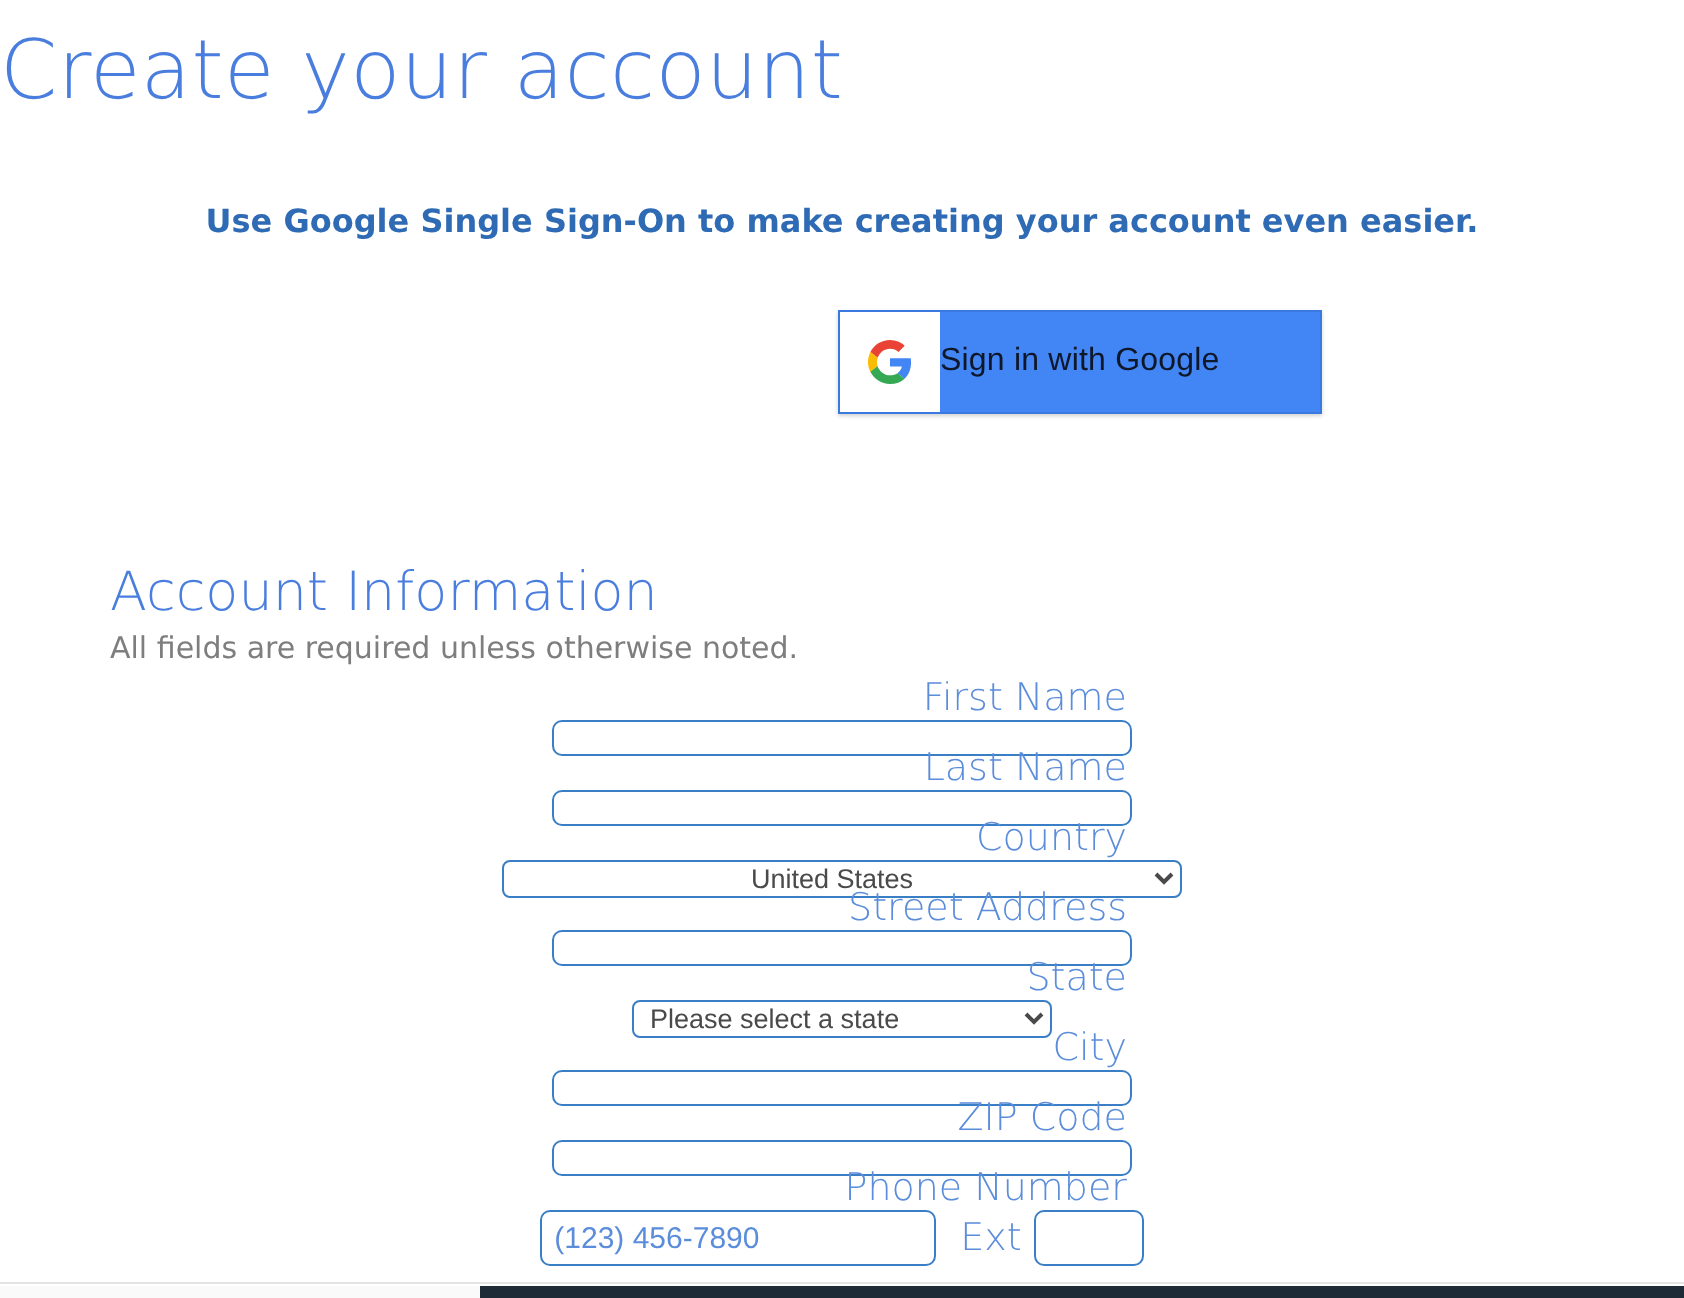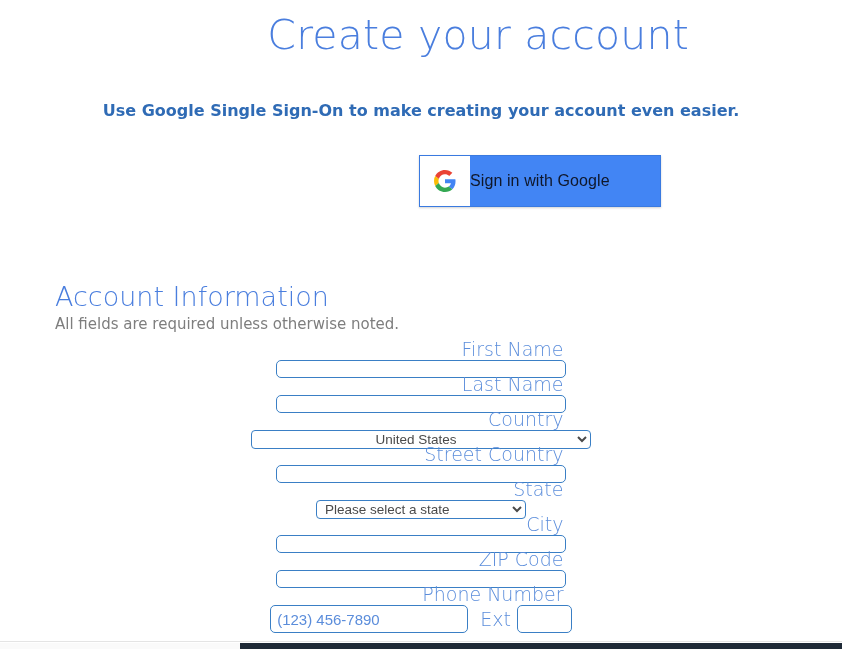--- a/index.html
+++ b/index.html
@@ -30,7 +30,7 @@
     top: -16px;
     left: 0;
     width: 689px;
-    text-align: right;
+    text-align: left;
     font-family: "DejaVu Sans", sans-serif;
     font-size: 41px;
     font-weight: 300;

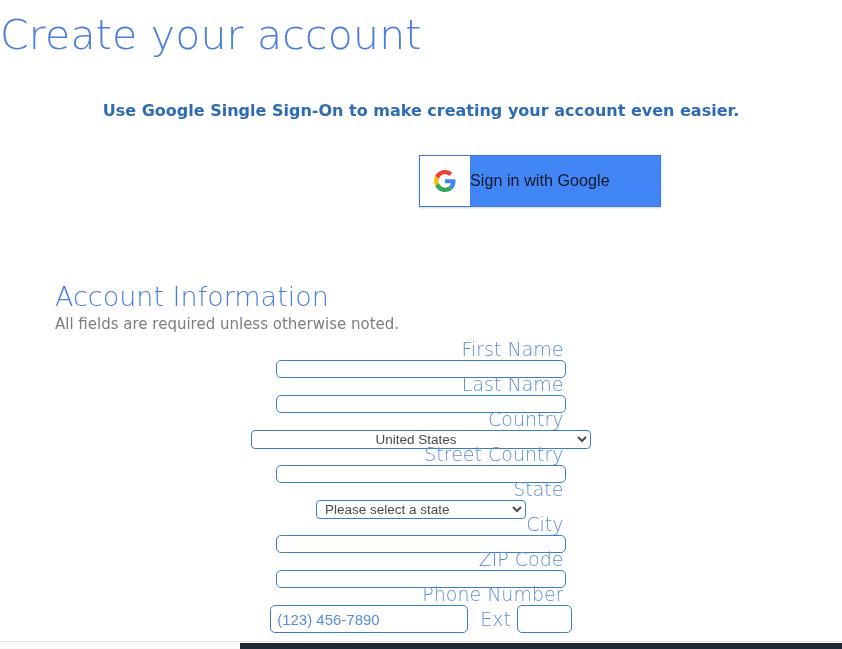--- a/index.html
+++ b/index.html
@@ -267,7 +267,7 @@
 
     <div class="form-row">
       <div class="form-label">
-        <span>Street Country</span>
+        <span>Street Address</span>
       </div>
       <input class="txt-input w-std" type="text" value="" style="">
     </div>

